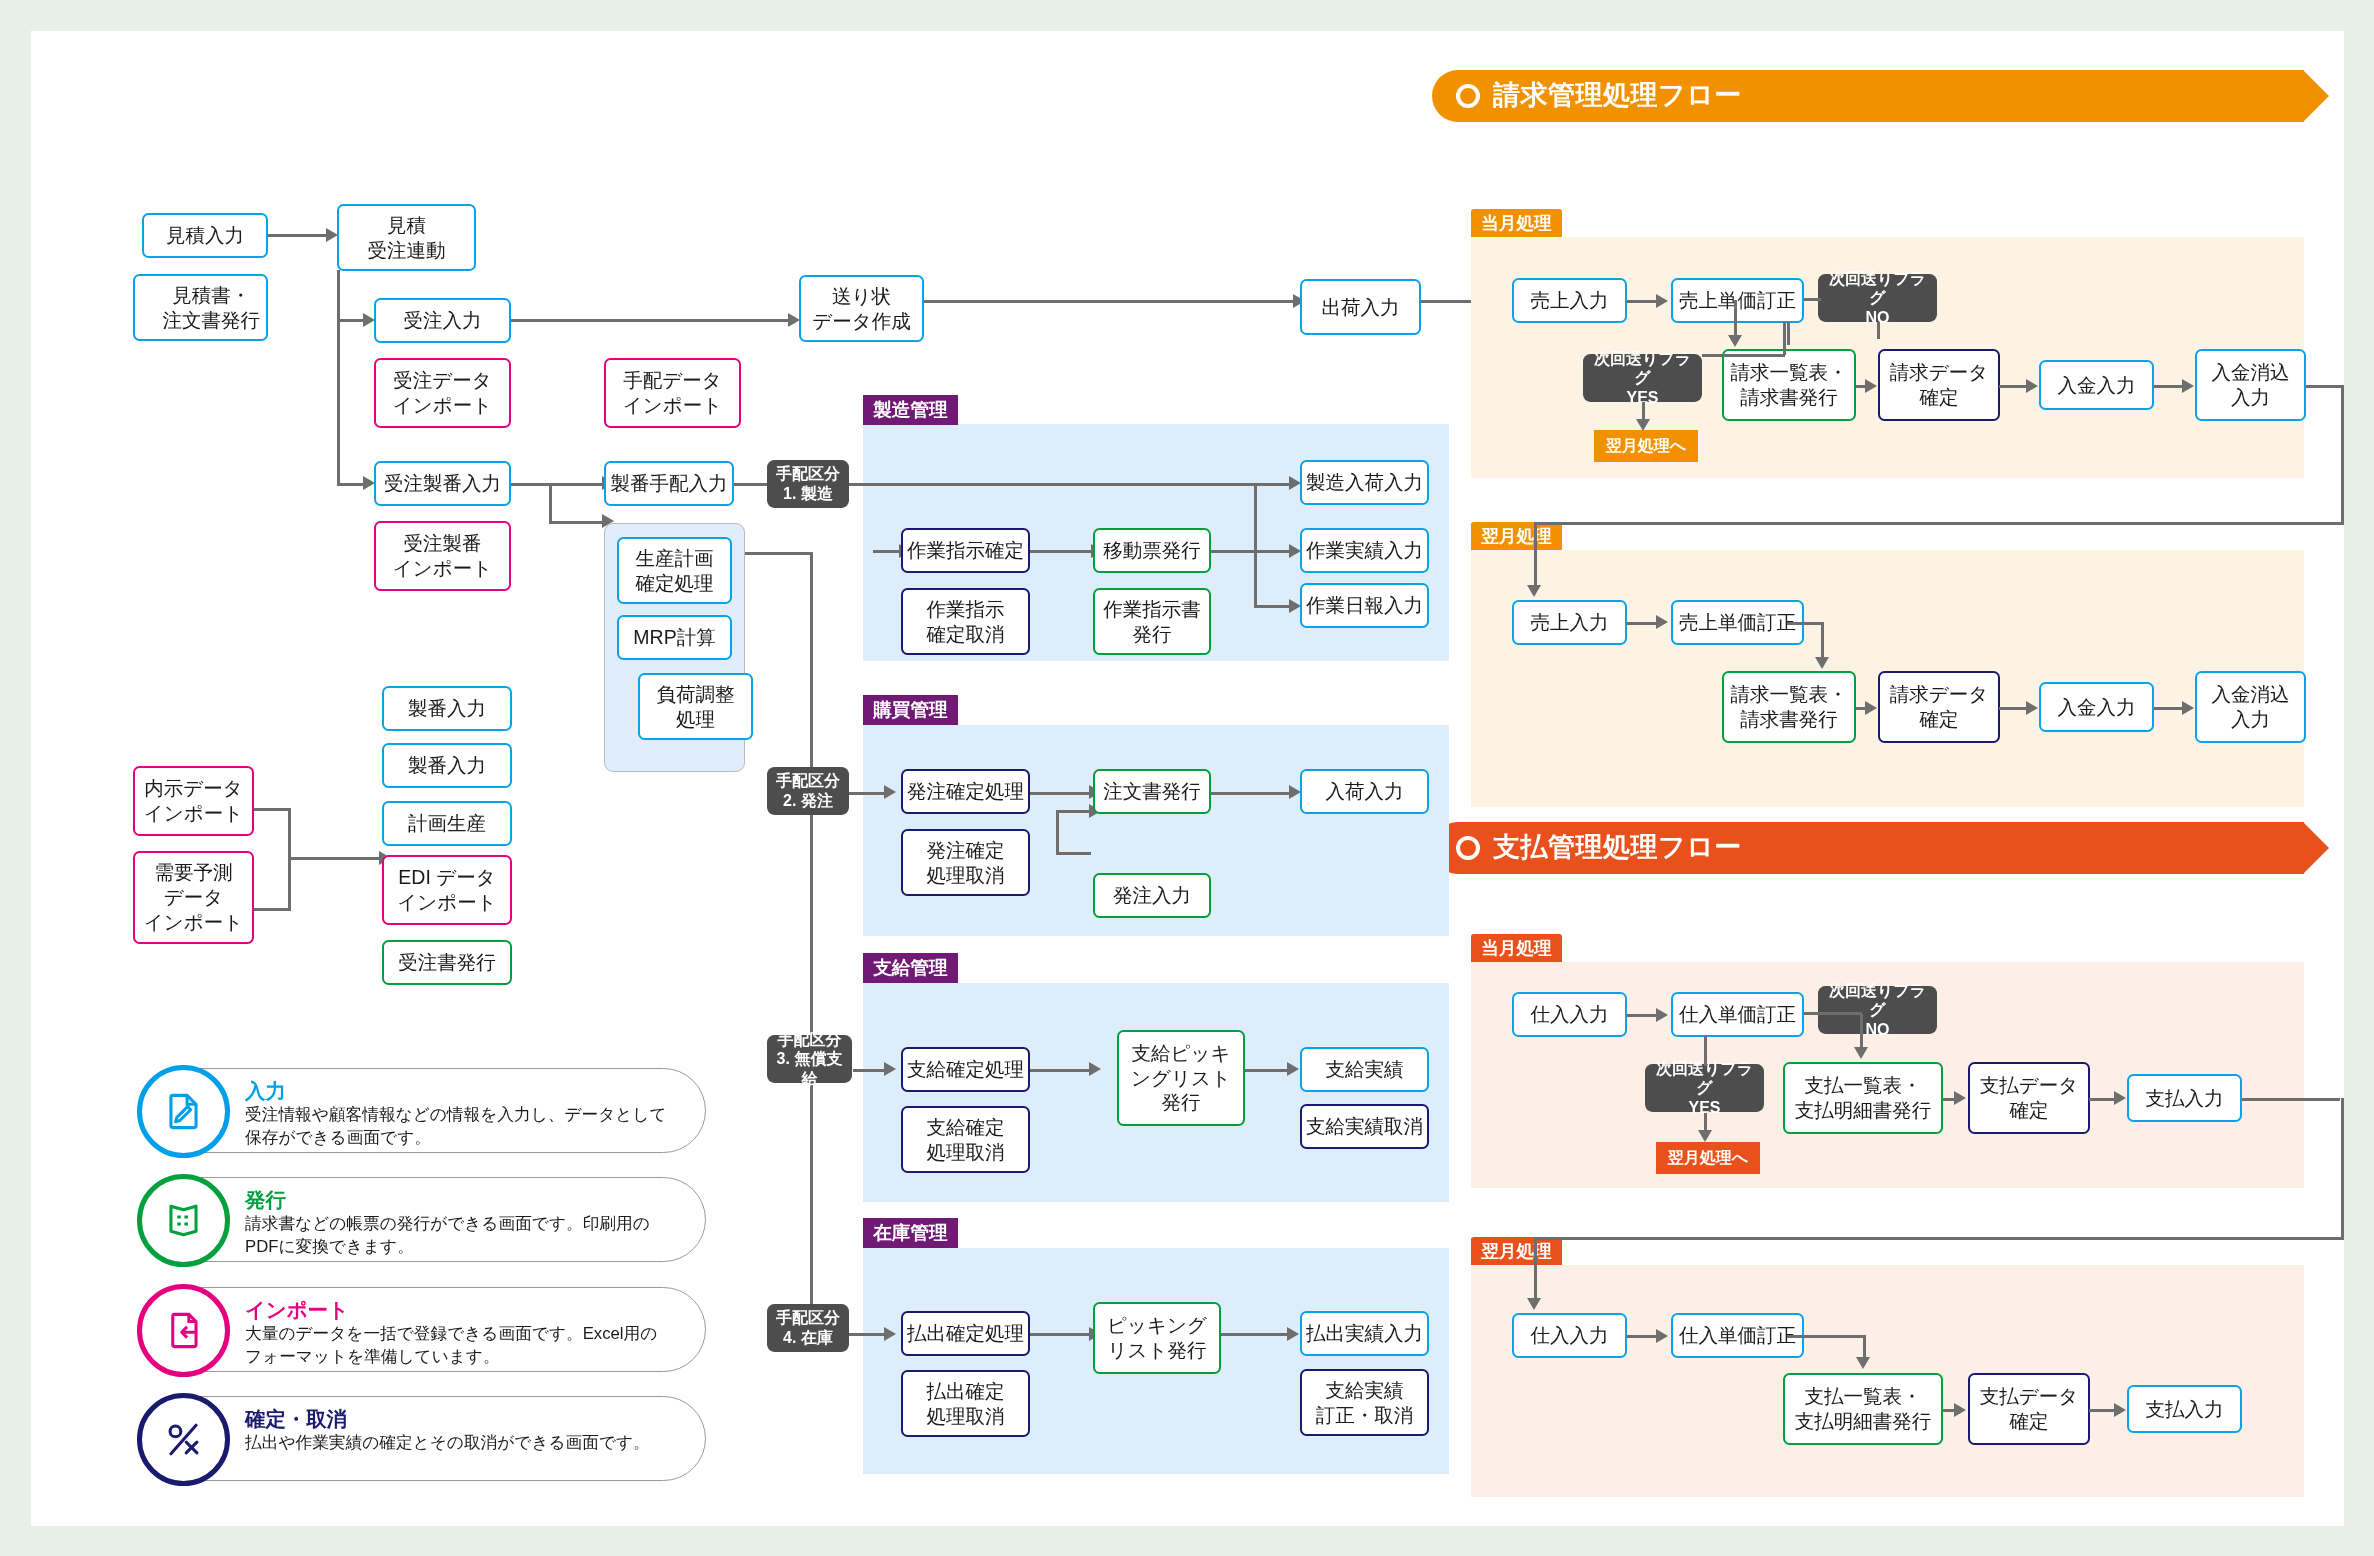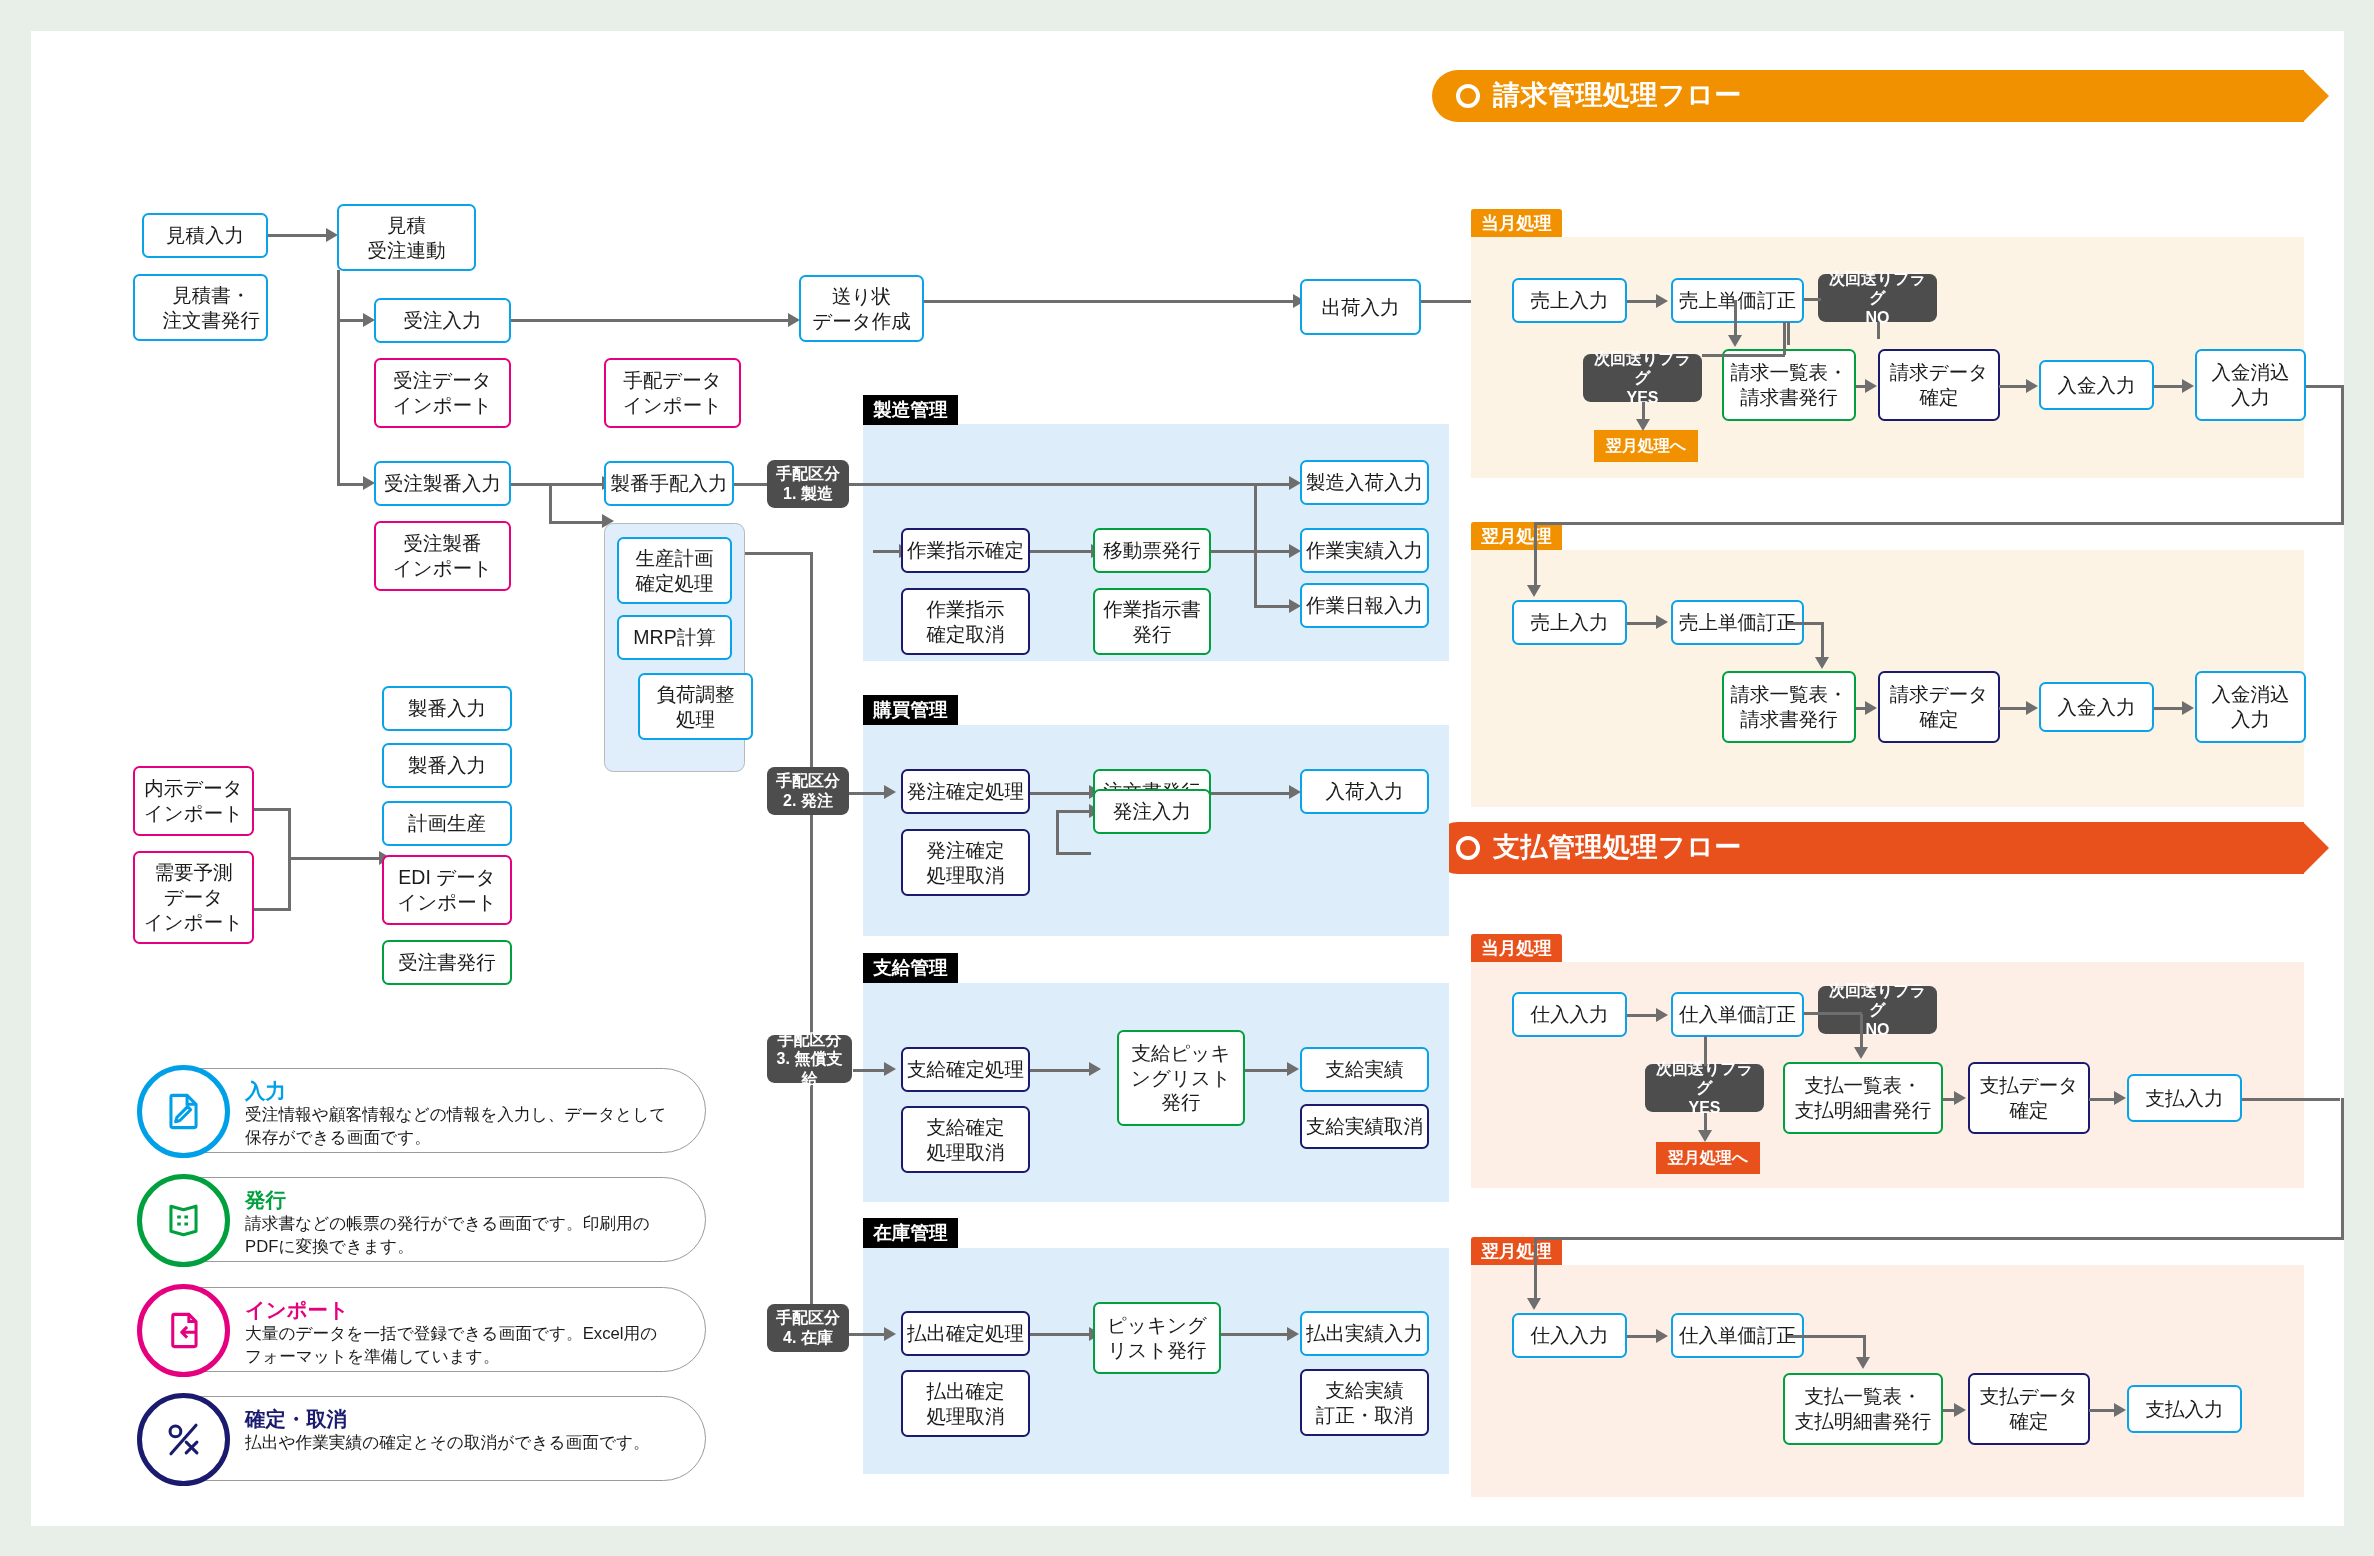--- a/index.html
+++ b/index.html
@@ -65,7 +65,7 @@
   
   .group { position:absolute; background:#ddedf9; }
   .group-tab {
-    position:absolute; background:#000000; color:#fff; font-weight:bold;
+    position:absolute; background:#701a75; color:#fff; font-weight:bold;
     font-size:18.6px; height:30px; line-height:30px; padding:0 10.2px; white-space:nowrap;
   }
   .panel { position:absolute; }

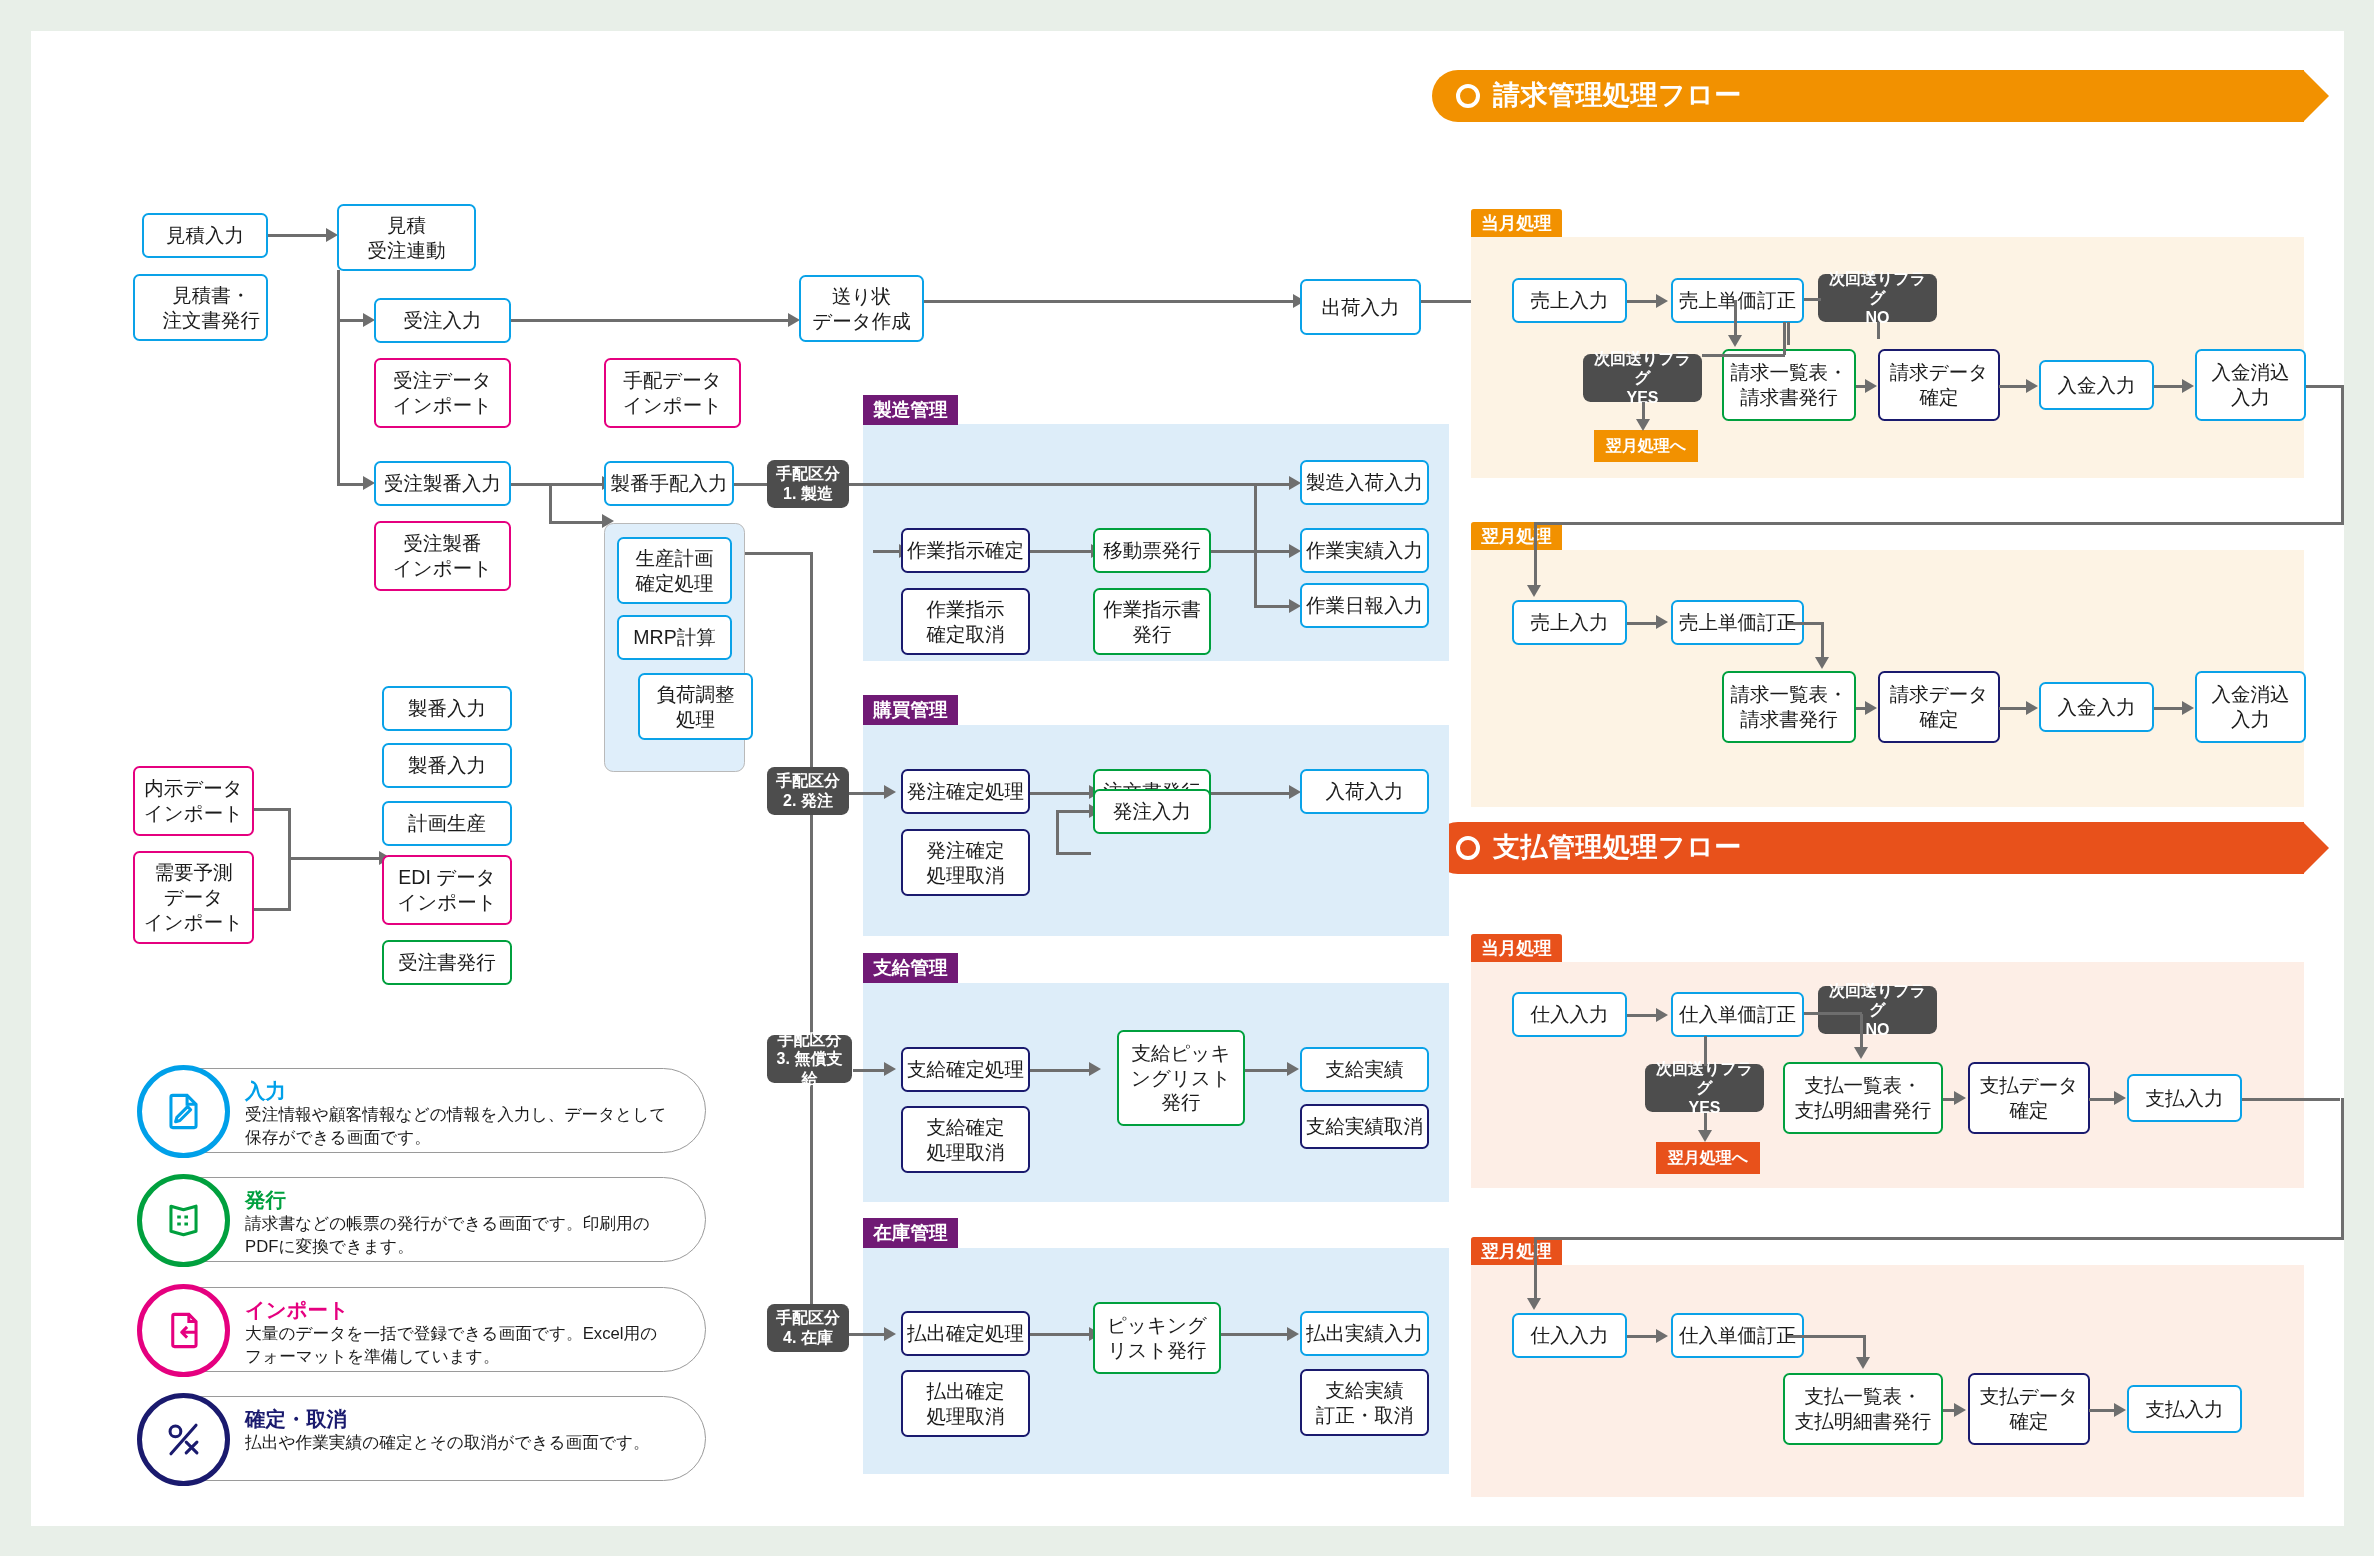--- a/index.html
+++ b/index.html
@@ -277,7 +277,7 @@
   <div class="node navy" style="left:870px; top:798px; width:129px; height:67px;">発注確定
 処理取消</div>
   <div class="node green" style="left:1062px; top:738px; width:118px; height:45px;">注文書発行</div>
-  <div class="node green" style="left:1062px; top:758px; width:118px; height:45px;">発注入力</div>
+  <div class="node green" style="left:1062px; top:842px; width:118px; height:45px;">発注入力</div>
   <div class="node blue" style="left:1269px; top:738px; width:129px; height:45px;">入荷入力</div>
 
   <div class="node navy" style="left:870px; top:1016px; width:129px; height:45px;">支給確定処理</div>

